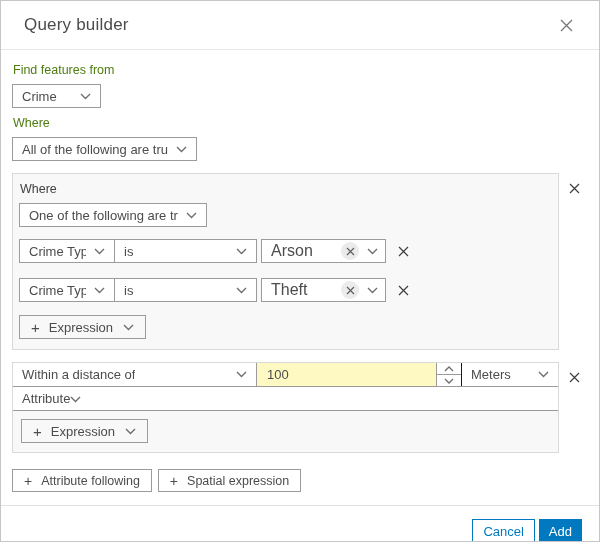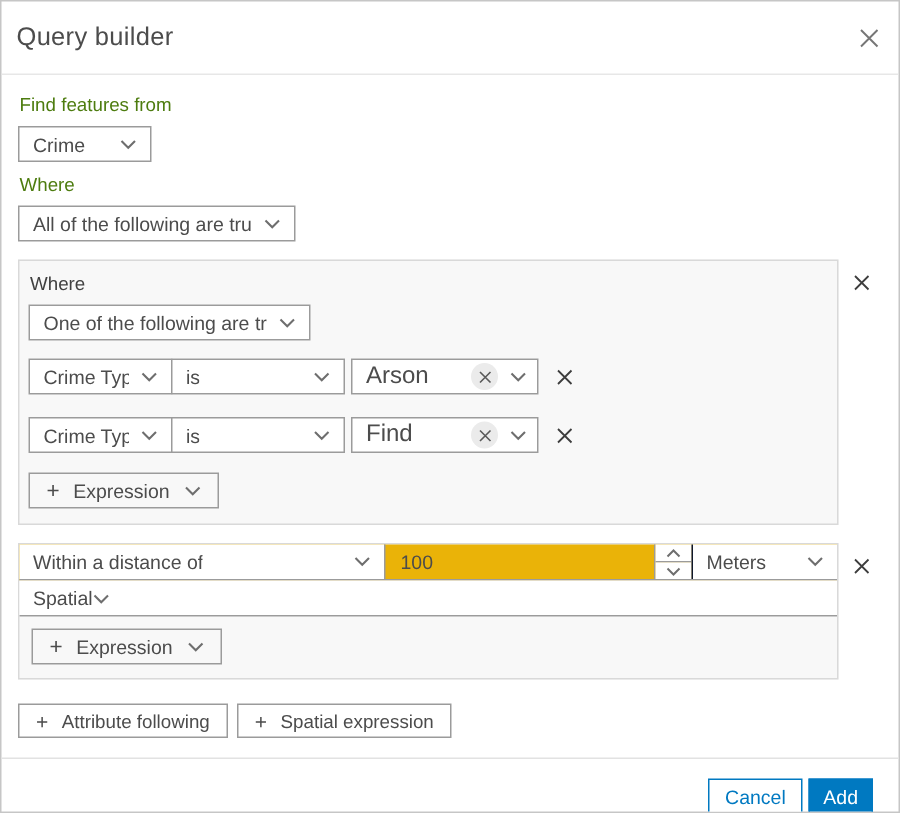--- a/index.html
+++ b/index.html
@@ -21,7 +21,7 @@
   .header {
     height:49px; flex:0 0 49px;
     display:flex; align-items:center;
-    padding:0 10px;
+    padding:0 23px;
     border-bottom:1px solid #e7e7e7;
   }
   .title { font-size:17px; color:#4c4c4c; letter-spacing:.2px; }

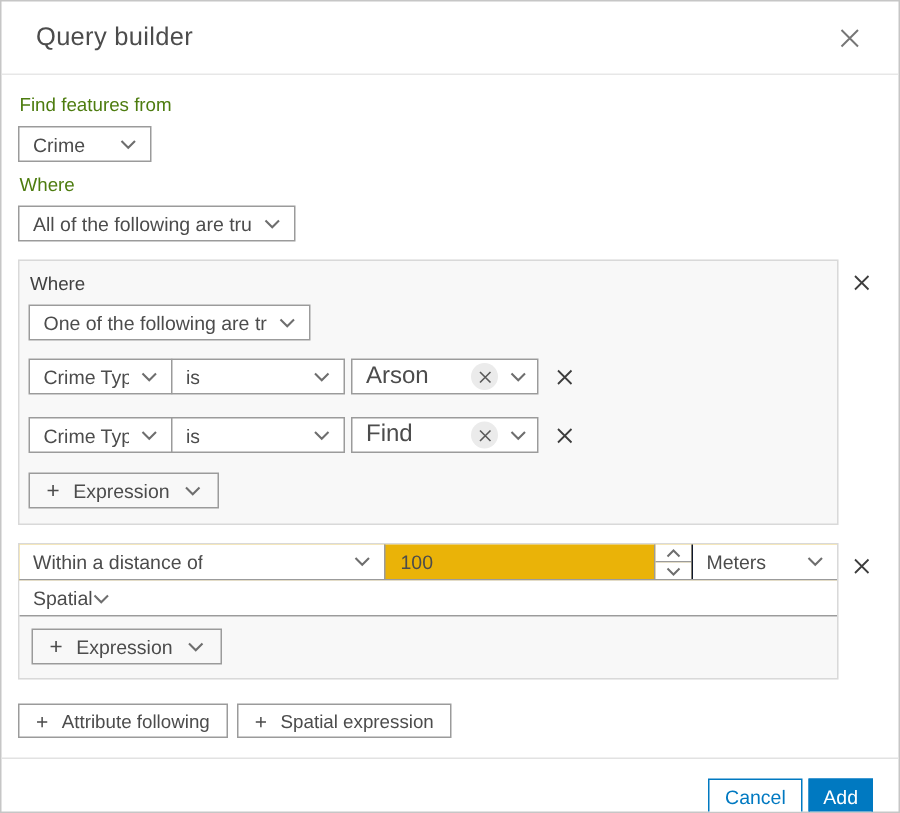--- a/index.html
+++ b/index.html
@@ -69,7 +69,7 @@
 
   .cond-row { display:flex; align-items:center; margin-top:12px; }
   .sel-field { width:96px; }
-  .sel-op    { width:116px; margin-left:-1px; }
+  .sel-op    { width:143px; margin-left:-1px; }
   .combo     { width:125px; margin-left:4px; padding-right:7px; }
   .combo .val { font-size:16px; }
   .chip {

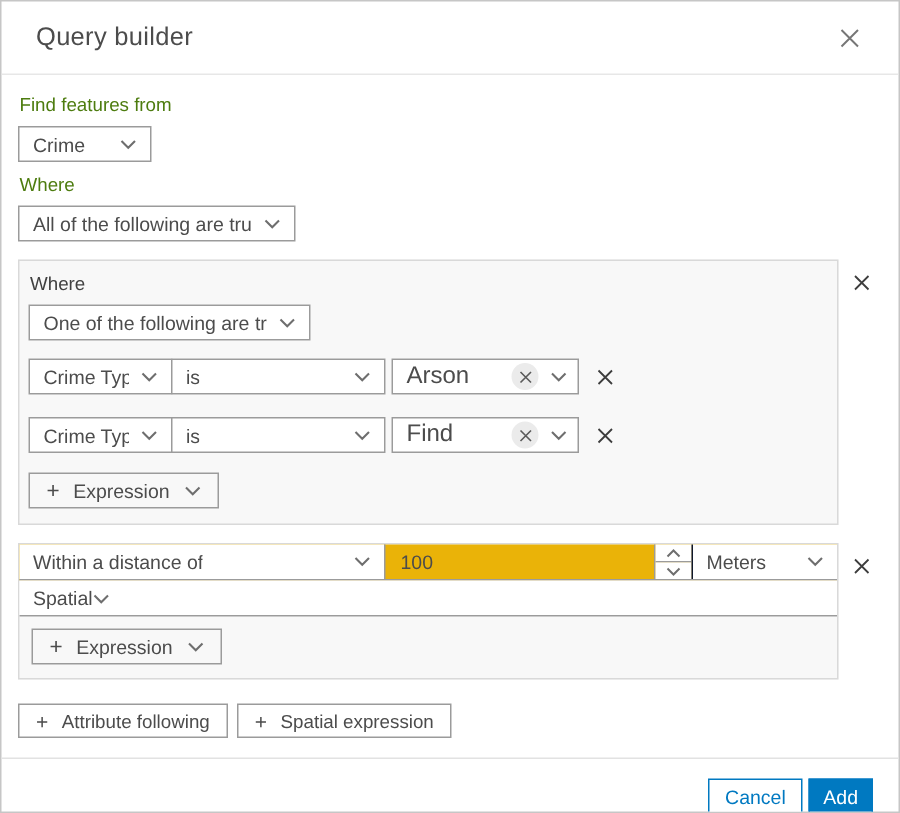--- a/index.html
+++ b/index.html
@@ -278,7 +278,7 @@
               </span>
           </div>
           <div class="select combo">
-            <span class="val">Find</span>
+            <span class="val">Theft</span>
             <span class="chip">
                 <svg width="9" height="9" viewBox="0 0 9 9">
                   <use href="#i-x-sm"></use>

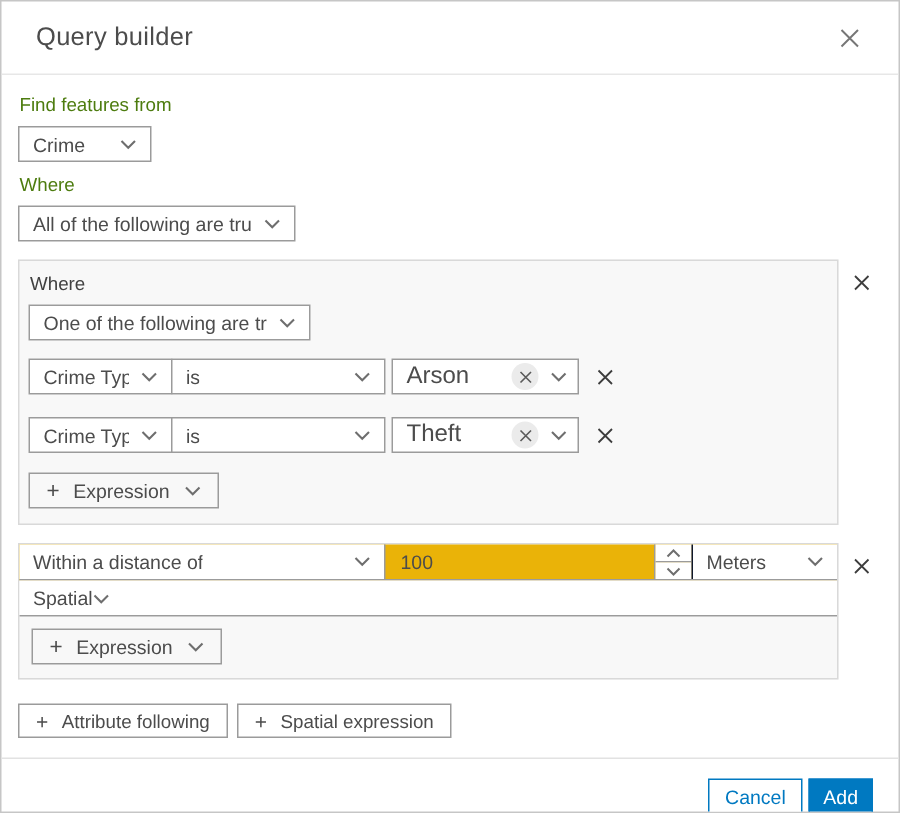--- a/index.html
+++ b/index.html
@@ -91,7 +91,7 @@
 
   
   .grp2-wrap { margin-top:12px; }
-  .g2row { display:flex; background:#eab308; border-bottom:1px solid #9b9b9b; height:24px; align-items:stretch; }
+  .g2row { display:flex; background:#fef9c3; border-bottom:1px solid #9b9b9b; height:24px; align-items:stretch; }
   .sel-spatial { flex:1 1 auto; border:none; height:100%; }
   .num-wrap {
     flex:0 0 180px; border-left:1px solid #9b9b9b;

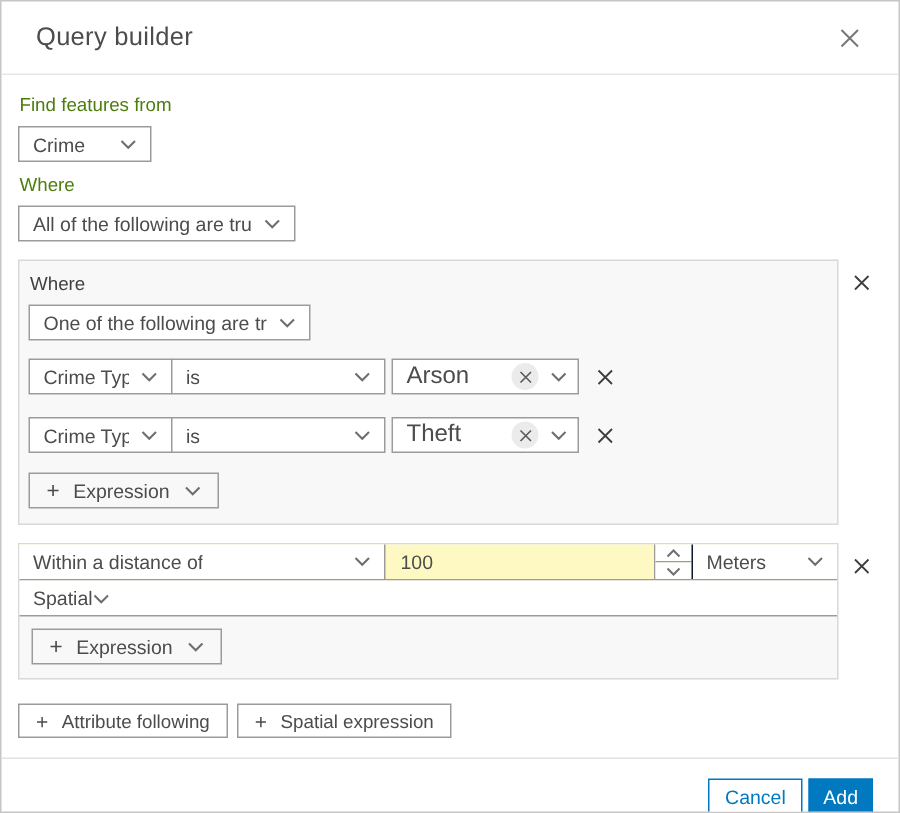--- a/index.html
+++ b/index.html
@@ -354,7 +354,7 @@
         </div>
 
         <div class="sel-bakeries">
-          <span class="txt">Spatial</span>
+          <span class="txt">Attribute</span>
           <span class="chev"><svg width="11" height="7" viewBox="0 0 11 7">
                 <use href="#i-chev"></use>
               </svg></span>

